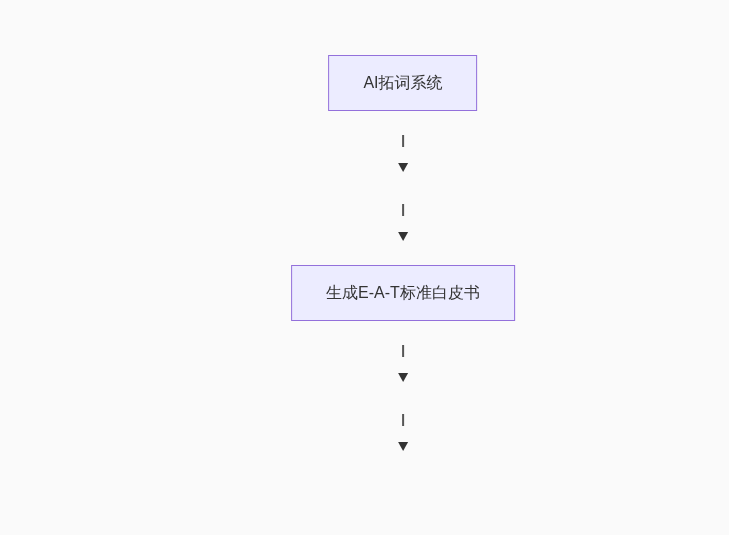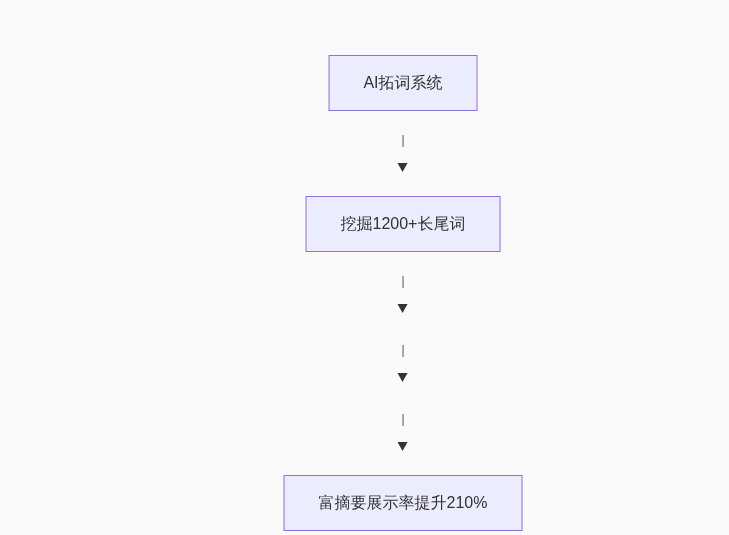--- a/index.html
+++ b/index.html
@@ -75,9 +75,6 @@
       <div class="edge-arrowhead"></div>
     </div>
 
-    <div class="node node-2">
-      <span>挖掘1200+长尾词</span>
-    </div>
 
     <div class="edge">
       <div class="edge-line"></div>

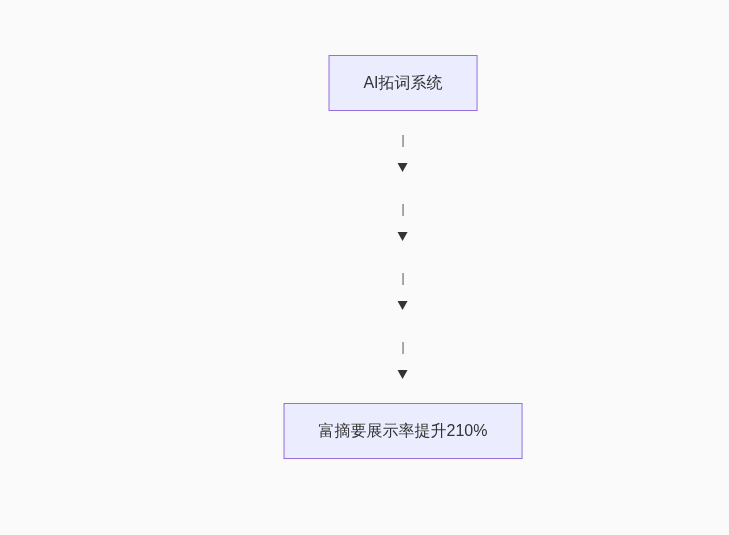--- a/index.html
+++ b/index.html
@@ -81,6 +81,9 @@
       <div class="edge-arrowhead"></div>
     </div>
 
+    <div class="node node-3">
+      <span>生成E-A-T标准白皮书</span>
+    </div>
 
     <div class="edge">
       <div class="edge-line"></div>

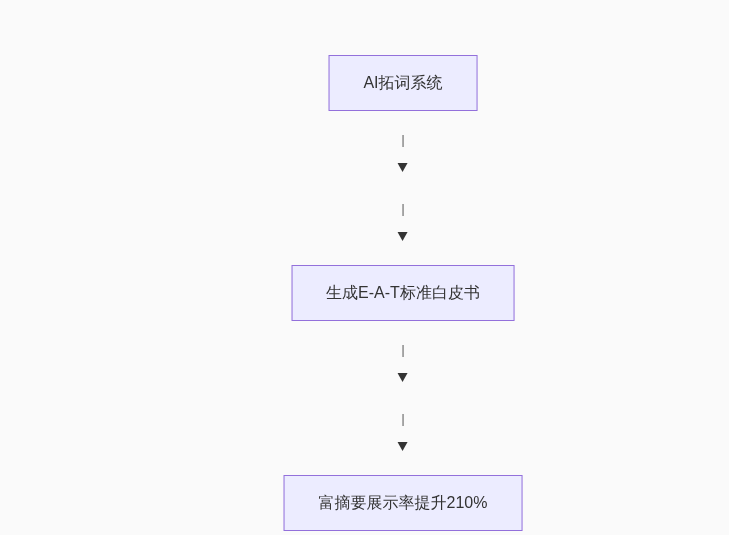--- a/index.html
+++ b/index.html
@@ -96,9 +96,6 @@
       <div class="edge-arrowhead"></div>
     </div>
 
-    <div class="node node-5">
-      <span>富摘要展示率提升210%</span>
-    </div>
 
   </div>
 </div>

